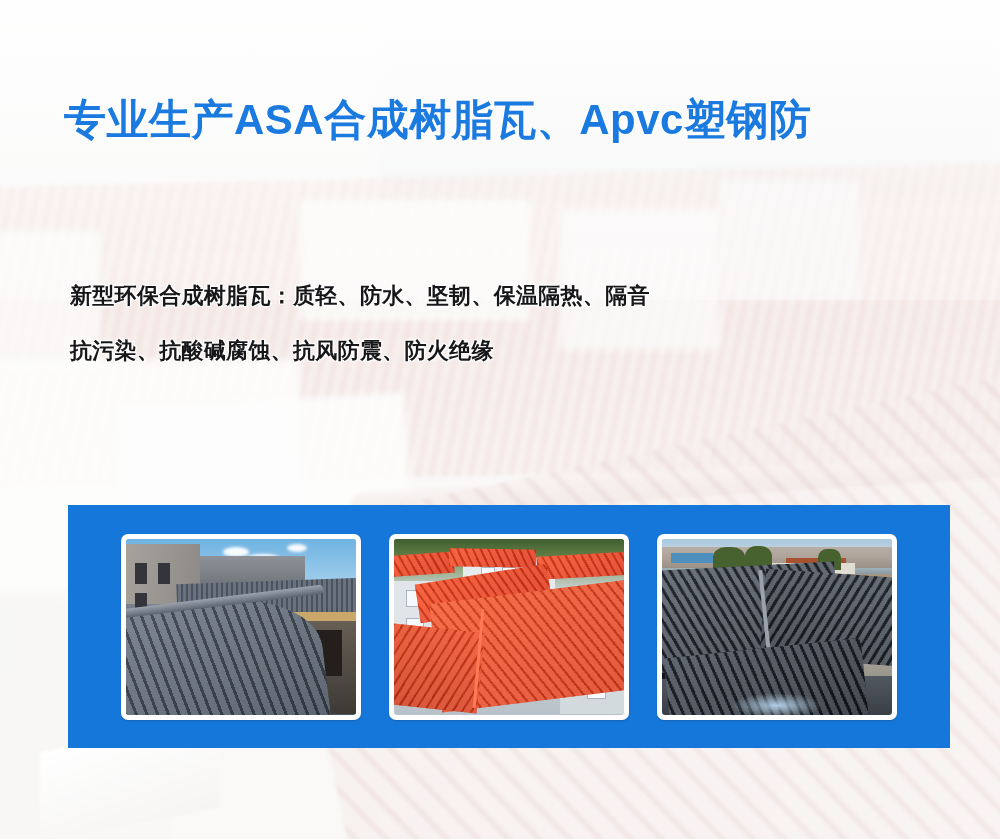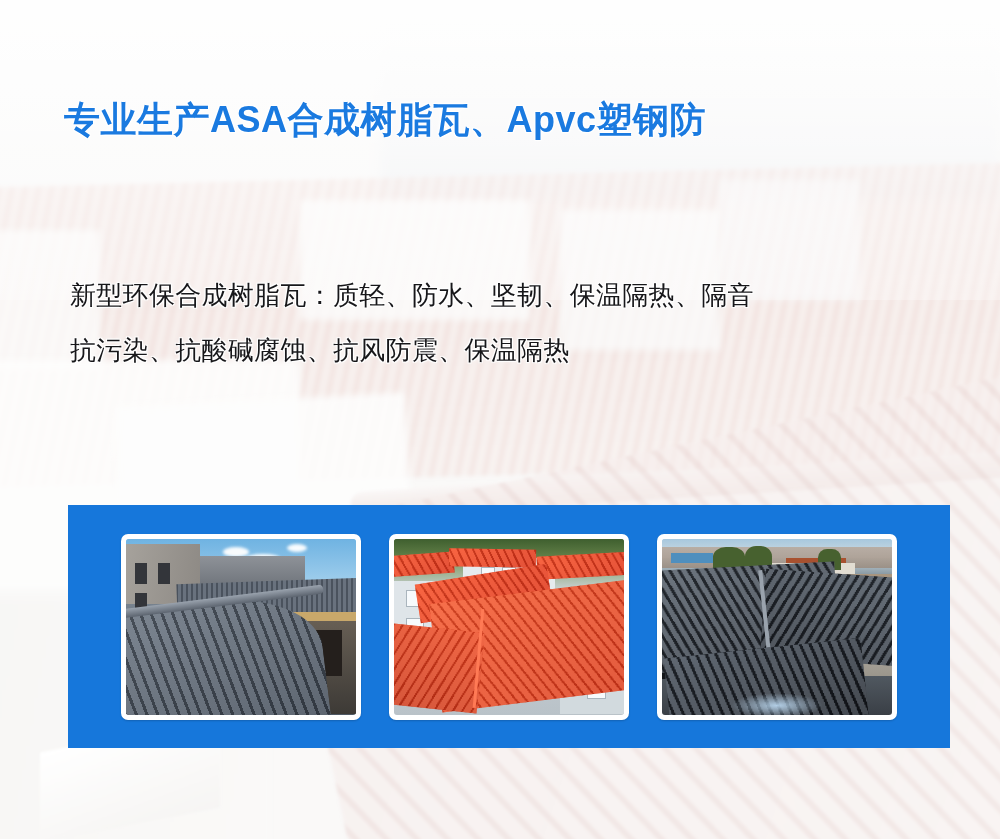--- a/index.html
+++ b/index.html
@@ -83,7 +83,7 @@
     position:absolute;left:64px;top:92px;width:880px;
   }
   .h-line{
-    font-size:36px;line-height:56px;font-weight:bold;
+    font-size:42px;line-height:56px;font-weight:bold;
     color:#1a7ae0;letter-spacing:.5px;white-space:nowrap;
     text-shadow:
       0 0 3px #ffffff, 0 0 3px #ffffff, 0 0 6px #ffffff,

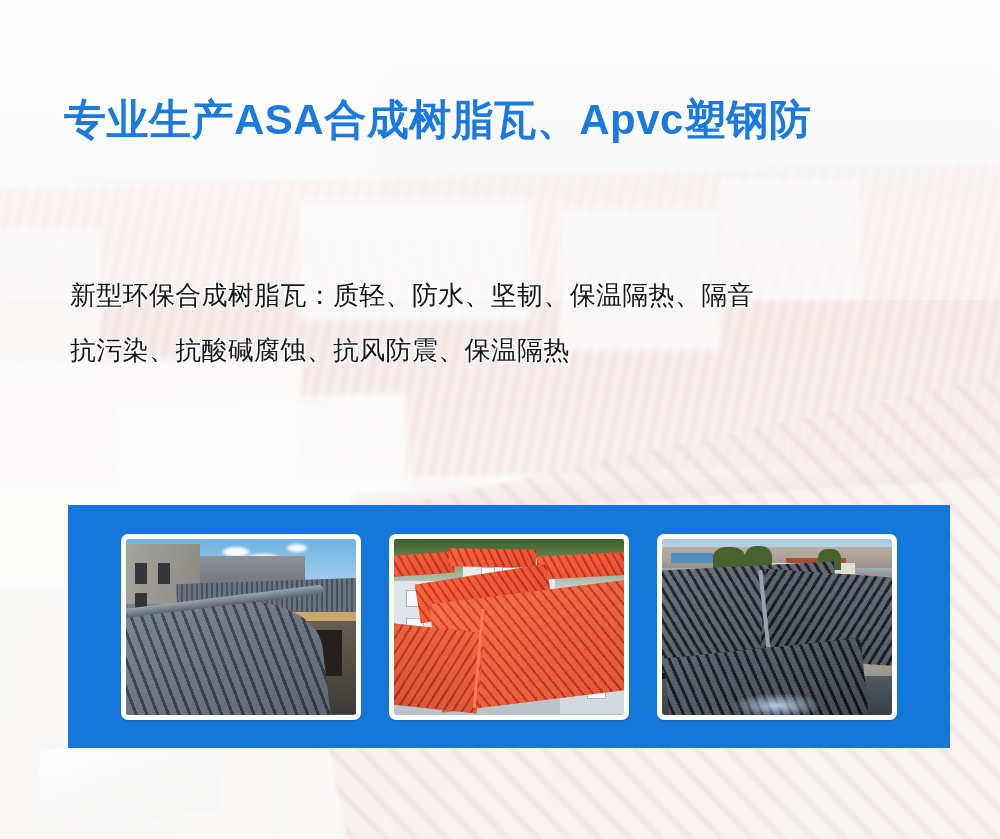--- a/index.html
+++ b/index.html
@@ -93,7 +93,7 @@
 
   #subhead{position:absolute;left:70px;top:268px;width:900px;}
   .s-line{
-    font-size:26px;line-height:55px;font-weight:normal;
+    font-size:22px;line-height:55px;font-weight:bold;
     color:#17171a;white-space:nowrap;letter-spacing:.3px;
     text-shadow:
       0 0 2px #ffffff, 0 0 4px #ffffff,

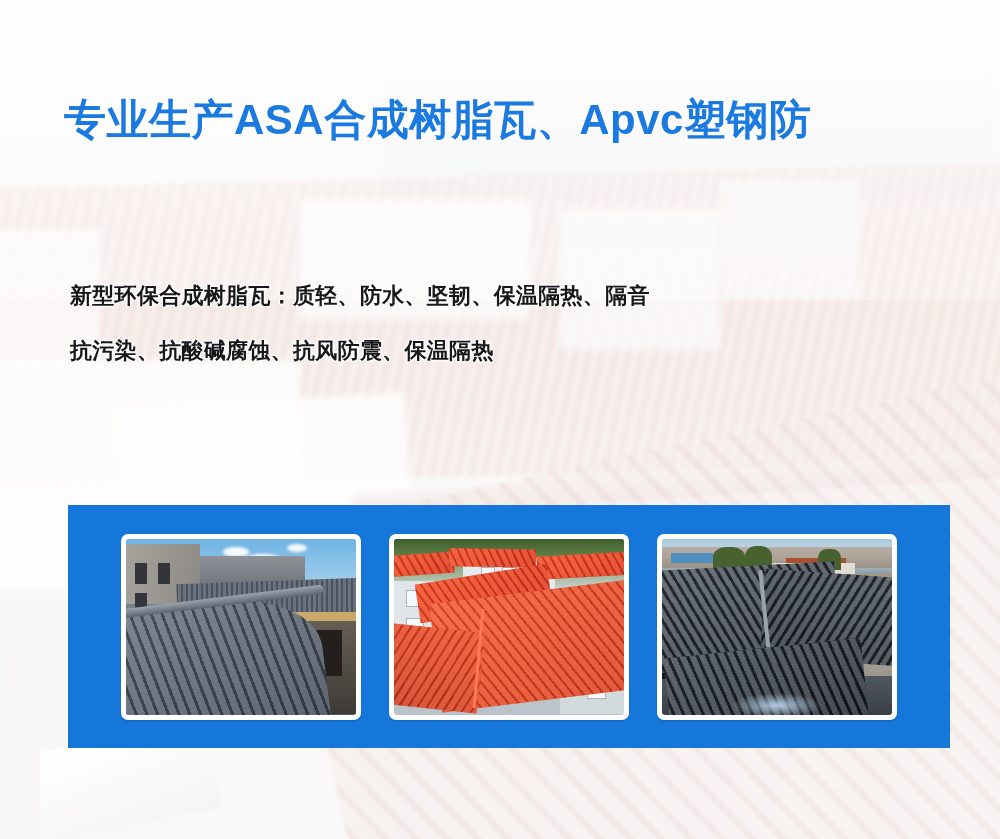--- a/index.html
+++ b/index.html
@@ -265,7 +265,7 @@
 
   <div id="subhead">
     <div class="s-line">新型环保合成树脂瓦：质轻、防水、坚韧、保温隔热、隔音</div>
-    <div class="s-line">抗污染、抗酸碱腐蚀、抗风防震、保温隔热</div>
+    <div class="s-line">抗污染、抗酸碱腐蚀、抗风防震、防火绝缘</div>
   </div>
 
   <div id="gallery-panel">

